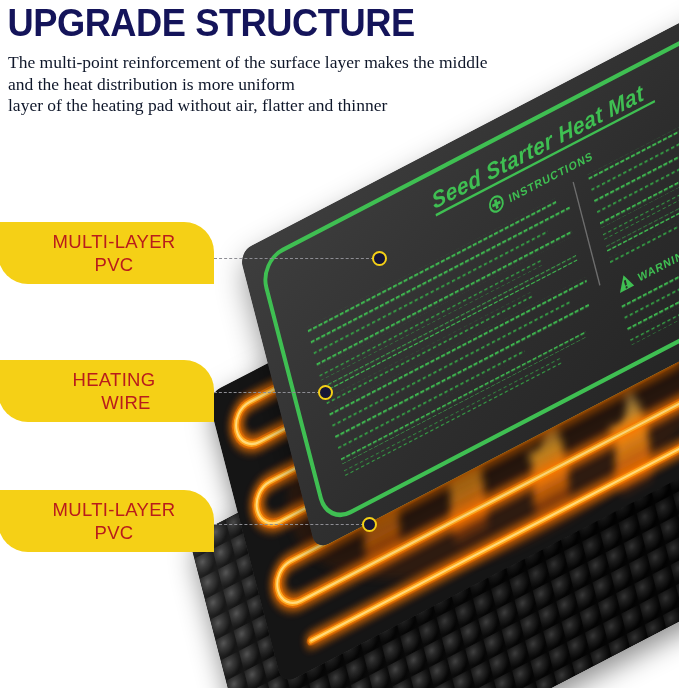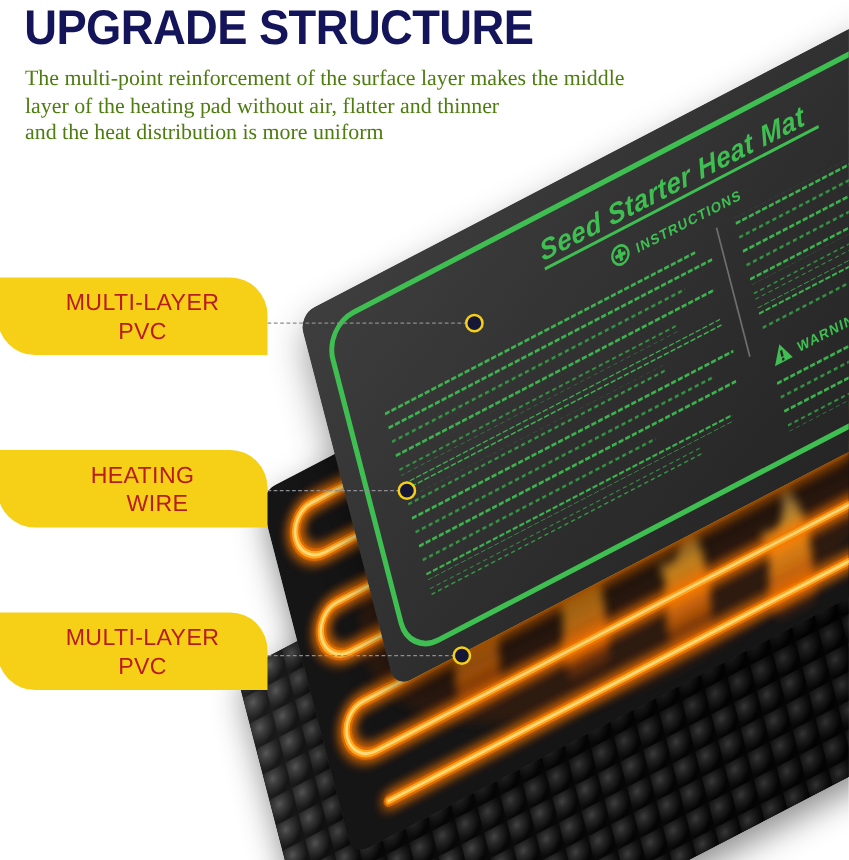--- a/index.html
+++ b/index.html
@@ -10,7 +10,7 @@
   }
 
   
-  #header{position:absolute;left:12px;top:0;width:579px;z-index:40;}
+  #header{position:absolute;left:0;top:0;width:579px;z-index:40;}
   #page-title{
     font-family:"Liberation Sans", sans-serif;
     font-weight:bold;

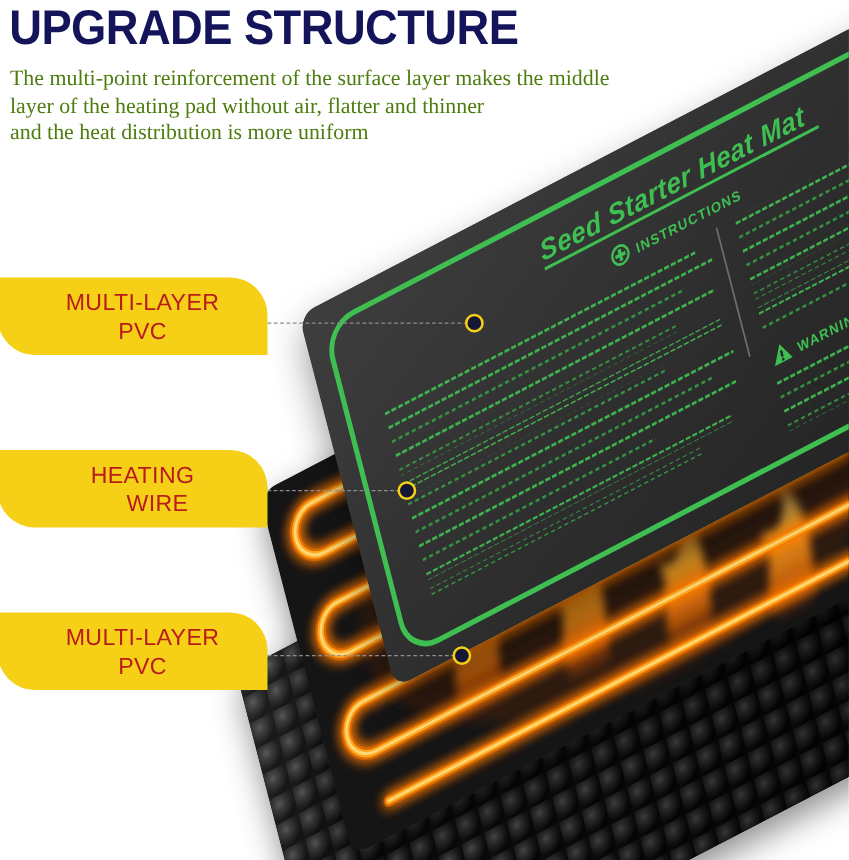--- a/index.html
+++ b/index.html
@@ -28,7 +28,7 @@
     font-family:"Liberation Serif", serif;
     font-size:17.5px;
     line-height:21.5px;
-    color:#4d7c0f;
+    color:#0f172a;
     margin:0;
     padding:9px 0 0 8px;
     width:600px;

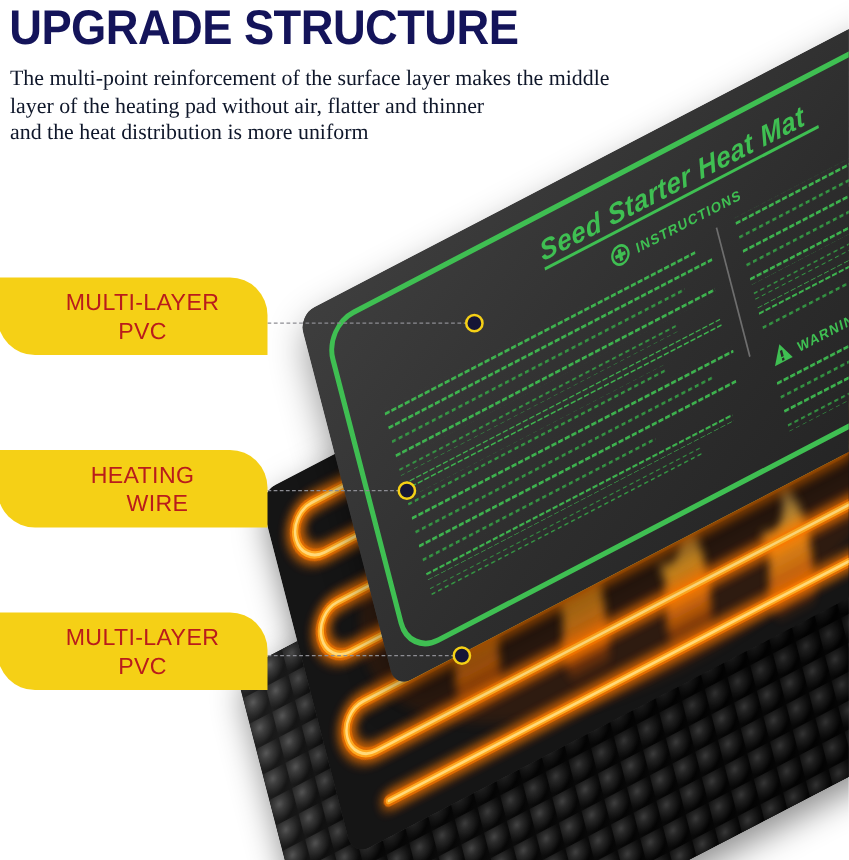--- a/index.html
+++ b/index.html
@@ -142,8 +142,8 @@
   <h1 id="page-title">UPGRADE STRUCTURE</h1>
   <p id="intro-paragraph">
     <span class="ln">The multi-point reinforcement of the surface layer makes the middle</span>
+    <span class="ln">and the heat distribution is more uniform</span>
     <span class="ln">layer of the heating pad without air, flatter and thinner</span>
-    <span class="ln">and the heat distribution is more uniform</span>
   </p>
 </div>
 

